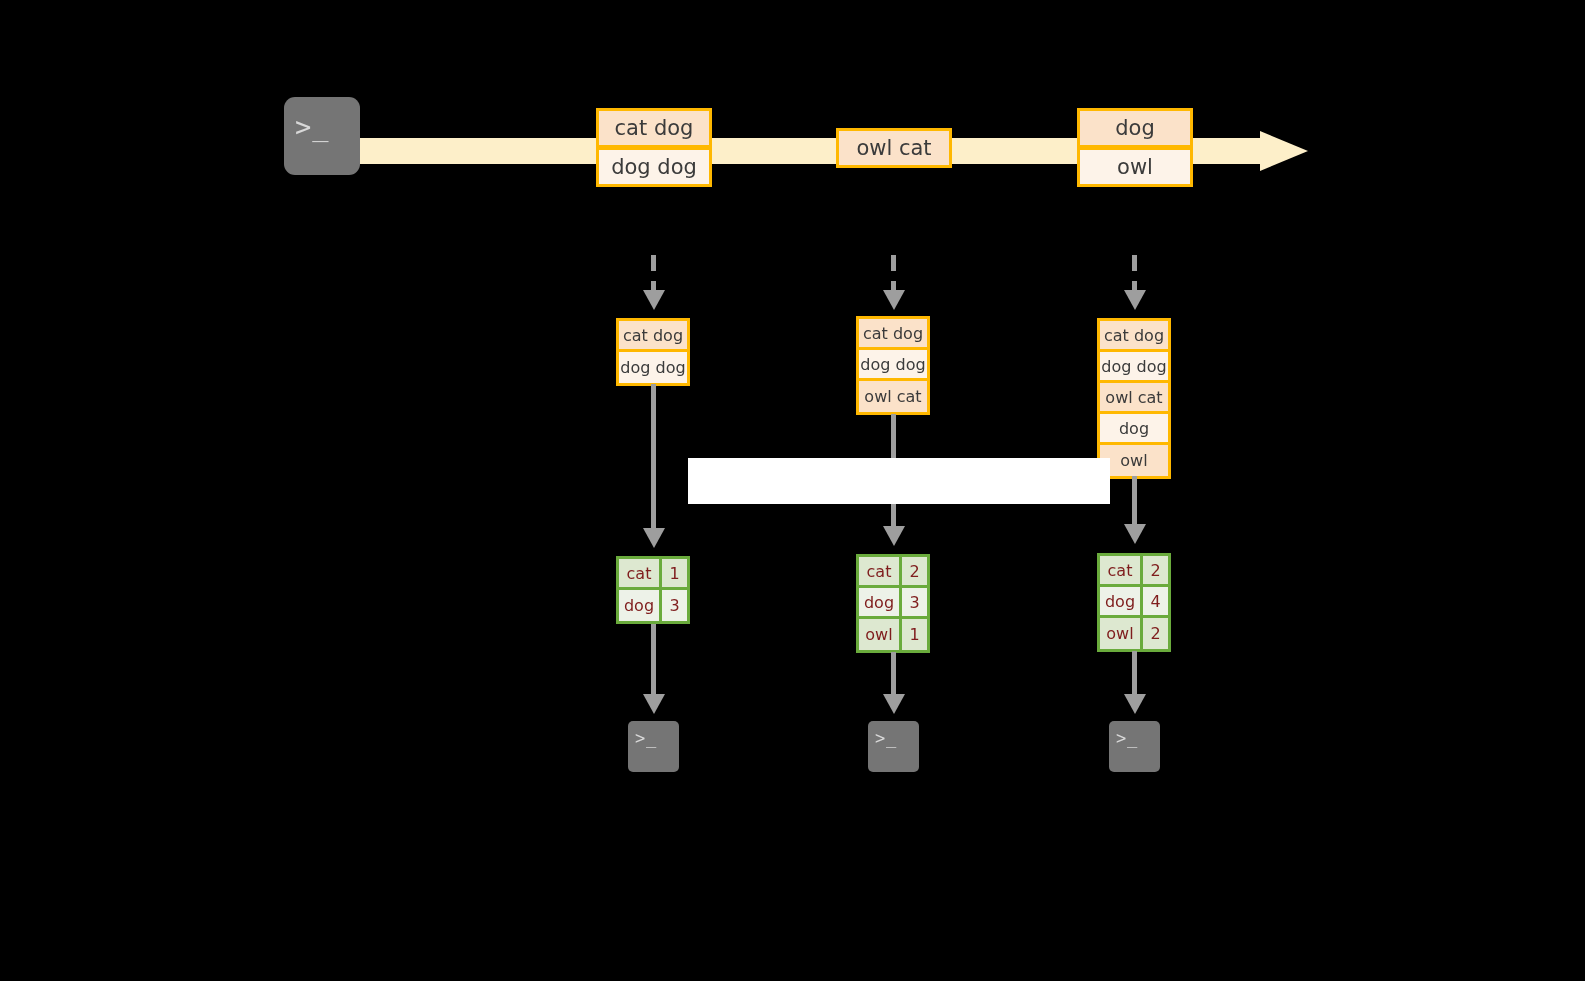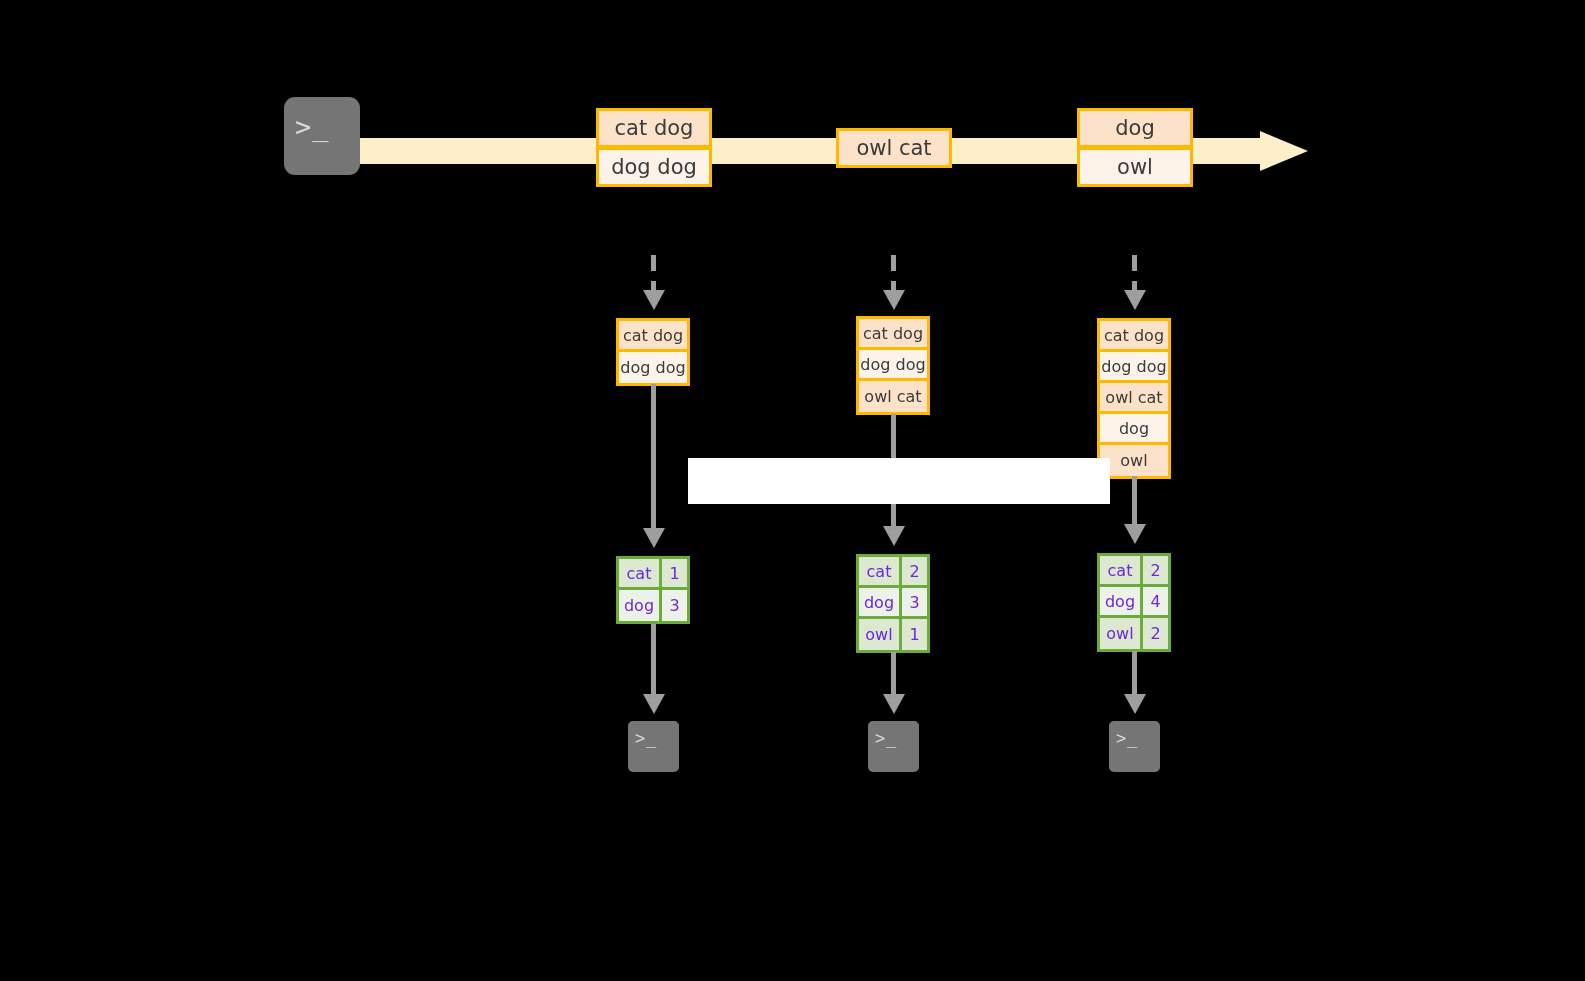--- a/index.html
+++ b/index.html
@@ -151,7 +151,7 @@
     align-items: center;
     justify-content: center;
     font-size: 16px;
-    color: #6d28d9;
+    color: #7f1d1d;
     background: #DDE8D0;
     white-space: nowrap;
   }

